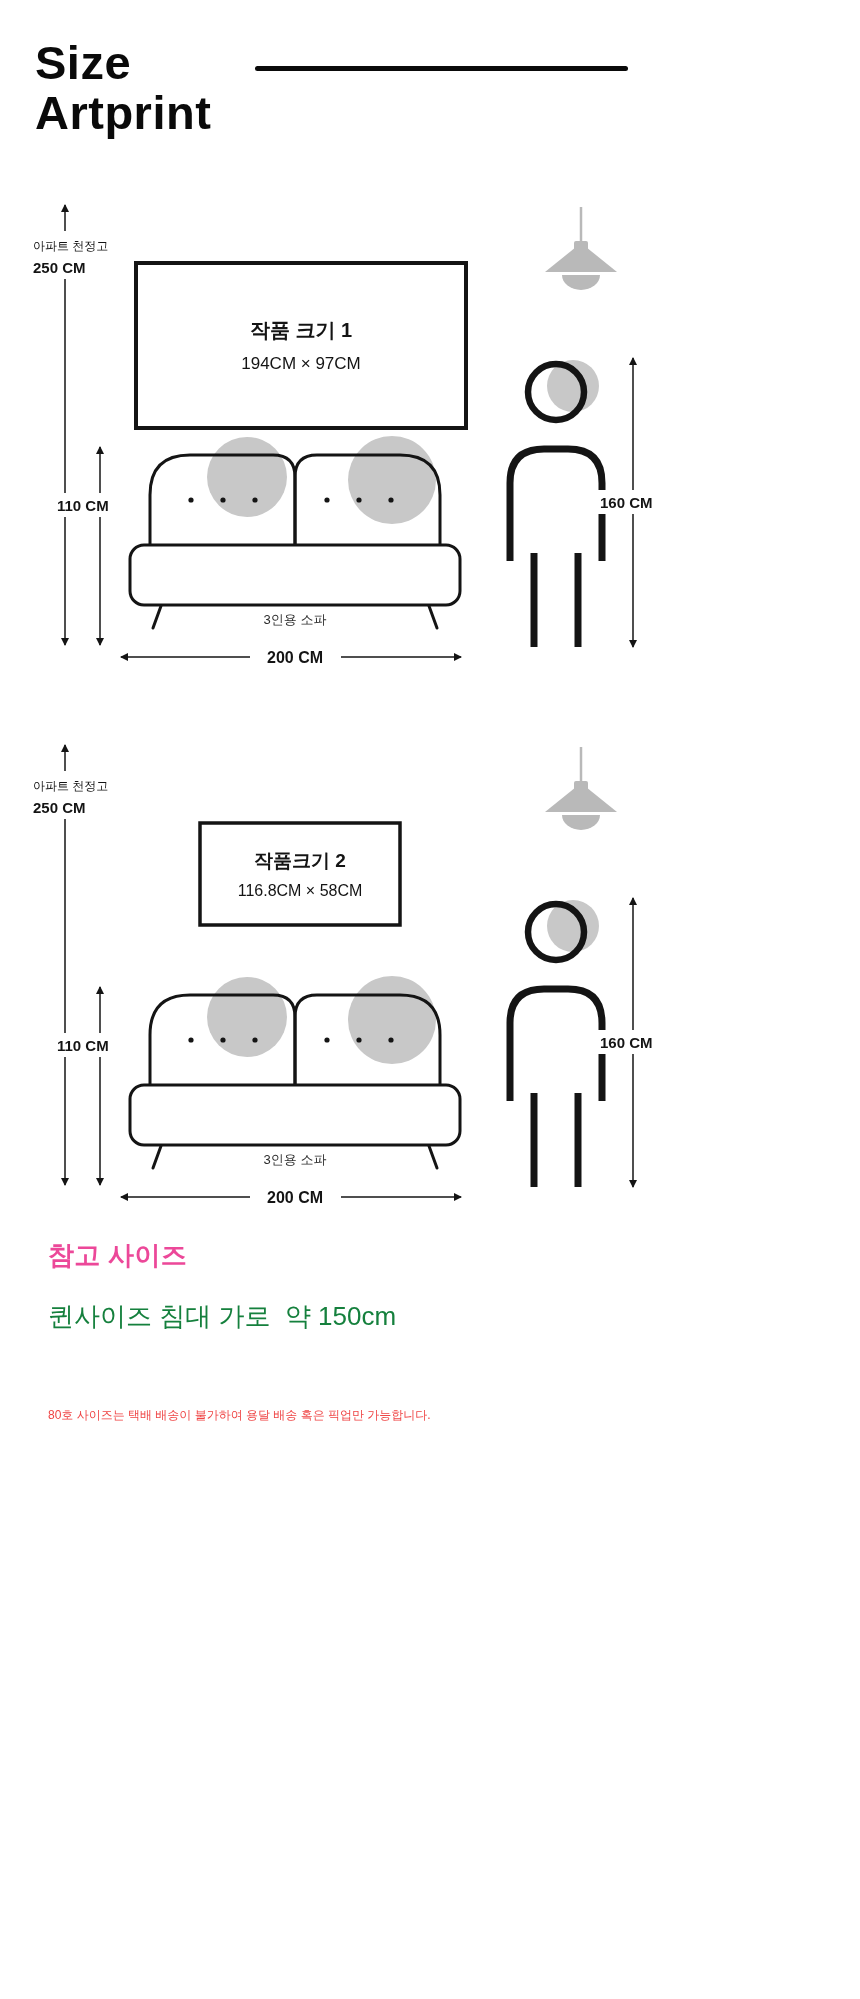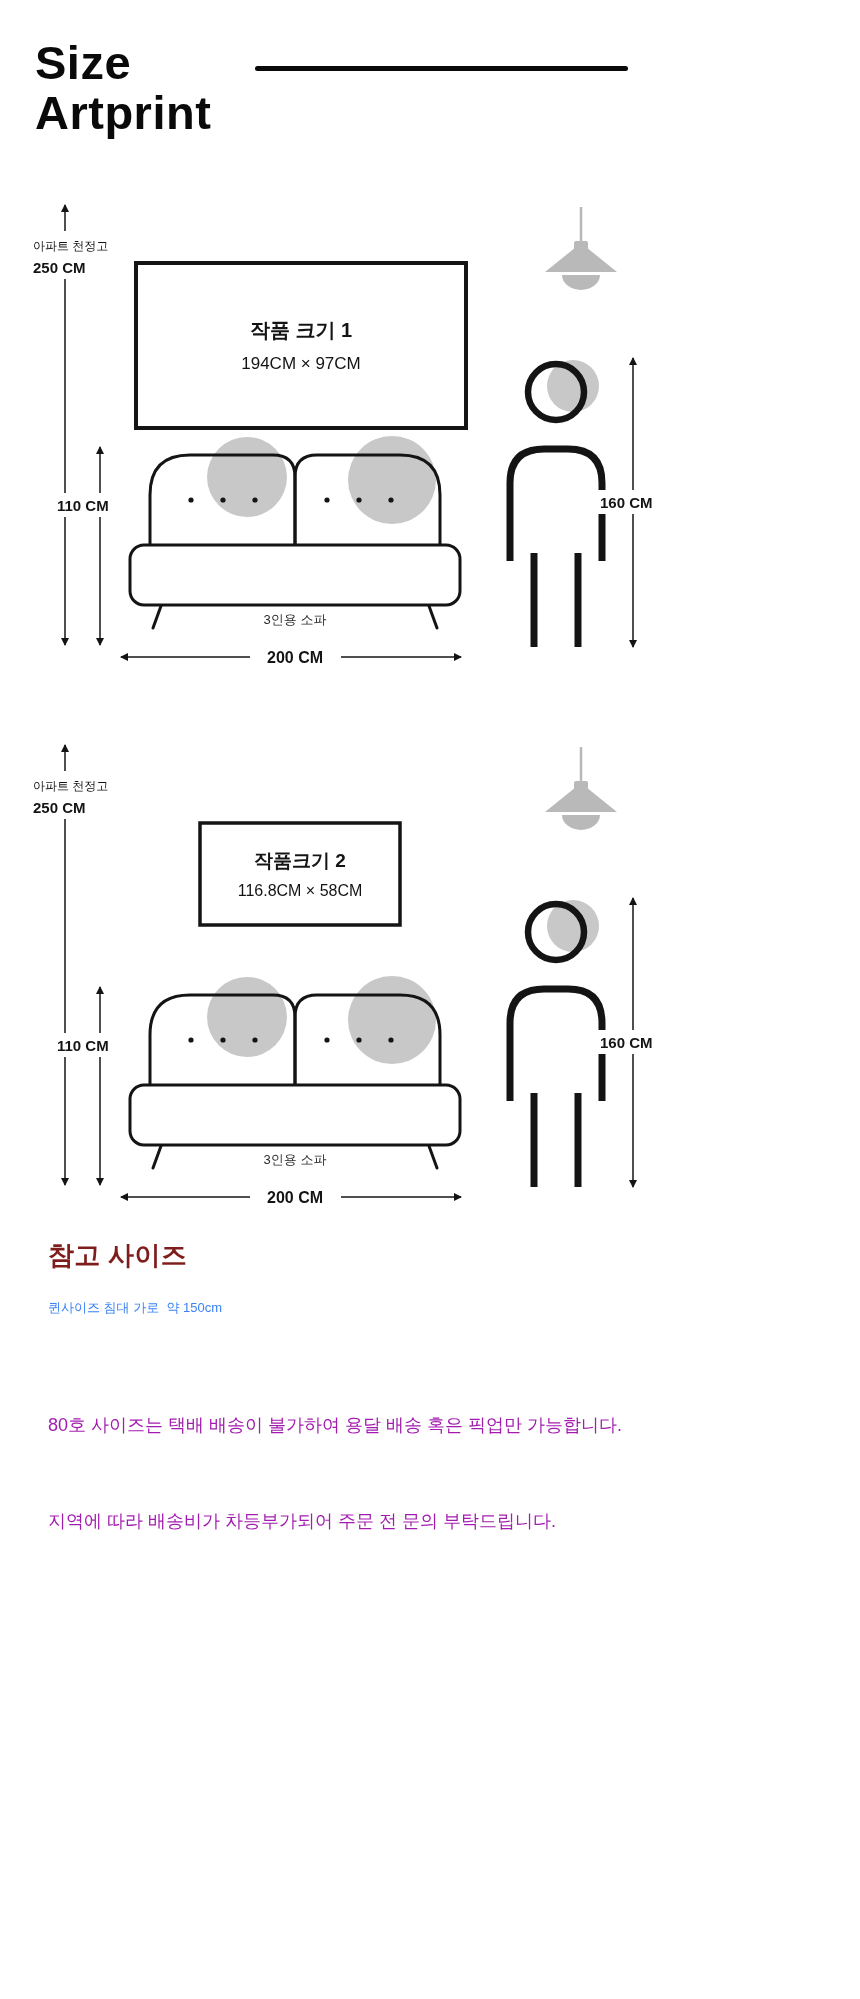--- a/index.html
+++ b/index.html
@@ -29,7 +29,7 @@
 
   
   .notes { position:absolute; left:48px; top:1238px; width:770px; }
-  .notes h2 { font-size:26px; font-weight:800; color:#7f1d1d; margin-bottom:26px; letter-spacing:0.3px; }
+  .notes h2 { font-size:26px; font-weight:800; color:#ec4899; margin-bottom:26px; letter-spacing:0.3px; }
   .notes ul { list-style:none; }
   .notes li { font-size:13px; color:#3b82f6; margin-bottom:15px; white-space:pre-wrap; }
   .shipping { margin-top:28px; font-size:18px; line-height:1.78; color:#a21caf; white-space:pre-wrap; }

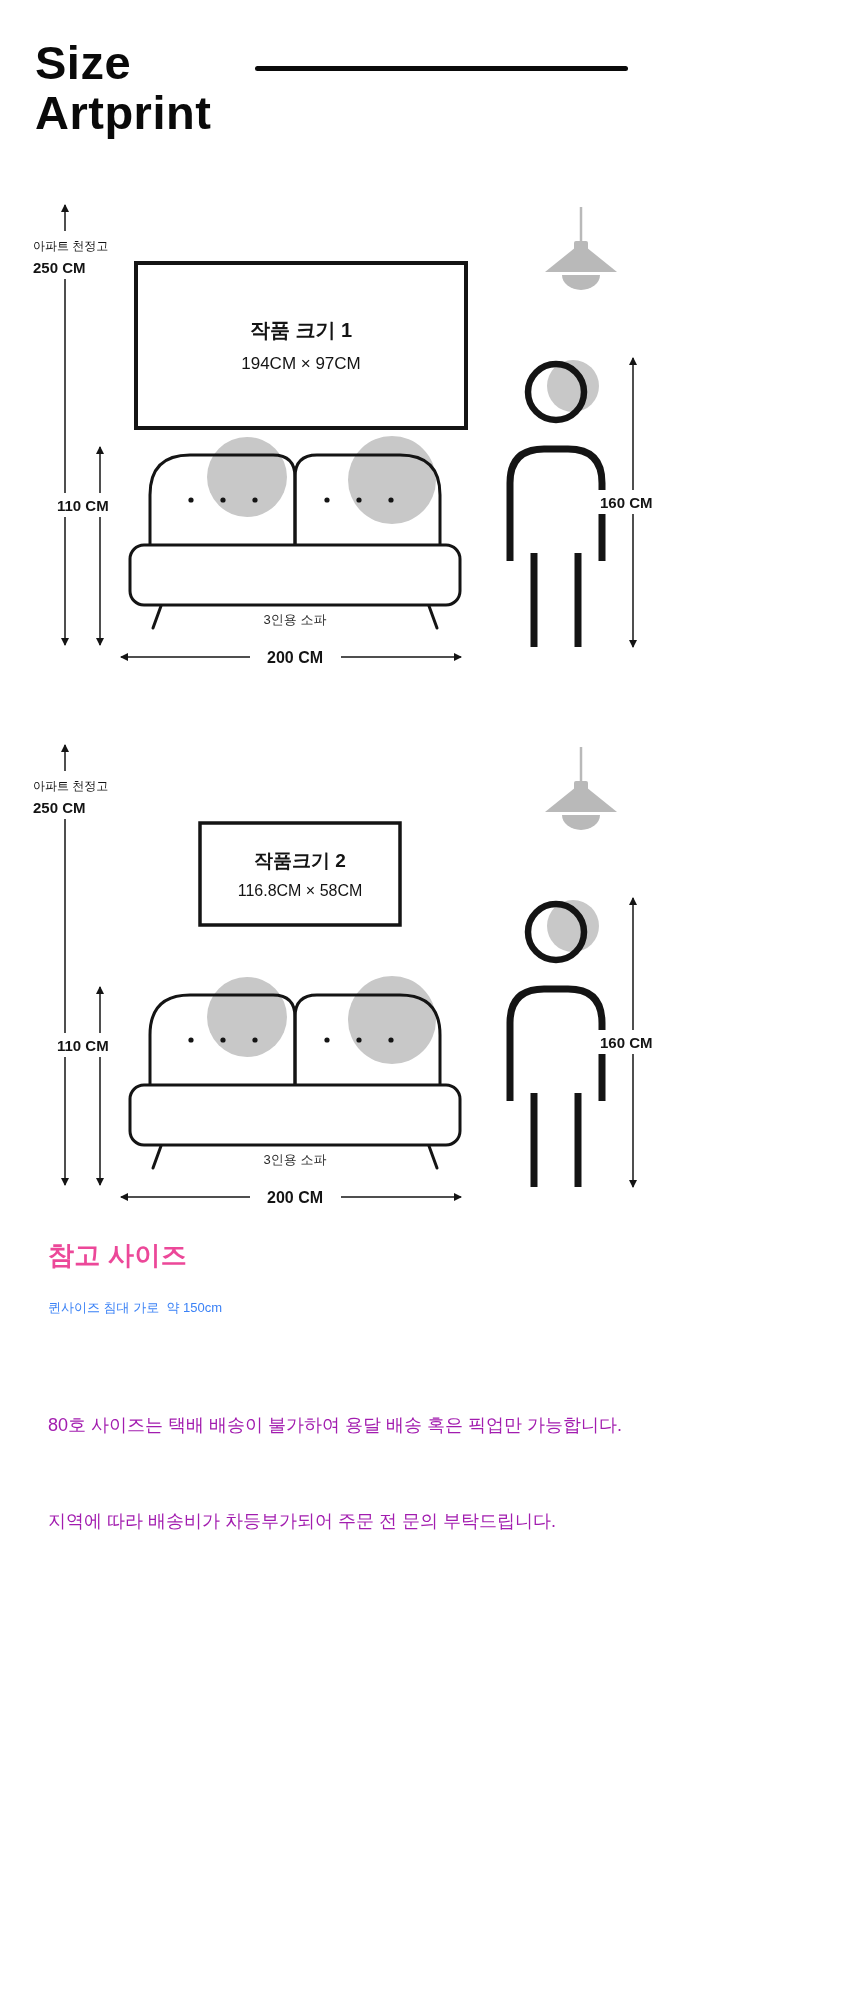--- a/index.html
+++ b/index.html
@@ -31,7 +31,7 @@
   .notes { position:absolute; left:48px; top:1238px; width:770px; }
   .notes h2 { font-size:26px; font-weight:800; color:#ec4899; margin-bottom:26px; letter-spacing:0.3px; }
   .notes ul { list-style:none; }
-  .notes li { font-size:13px; color:#3b82f6; margin-bottom:15px; white-space:pre-wrap; }
+  .notes li { font-size:26px; color:#15803d; margin-bottom:15px; white-space:pre-wrap; }
   .shipping { margin-top:28px; font-size:18px; line-height:1.78; color:#a21caf; white-space:pre-wrap; }
 </style>
 </head>

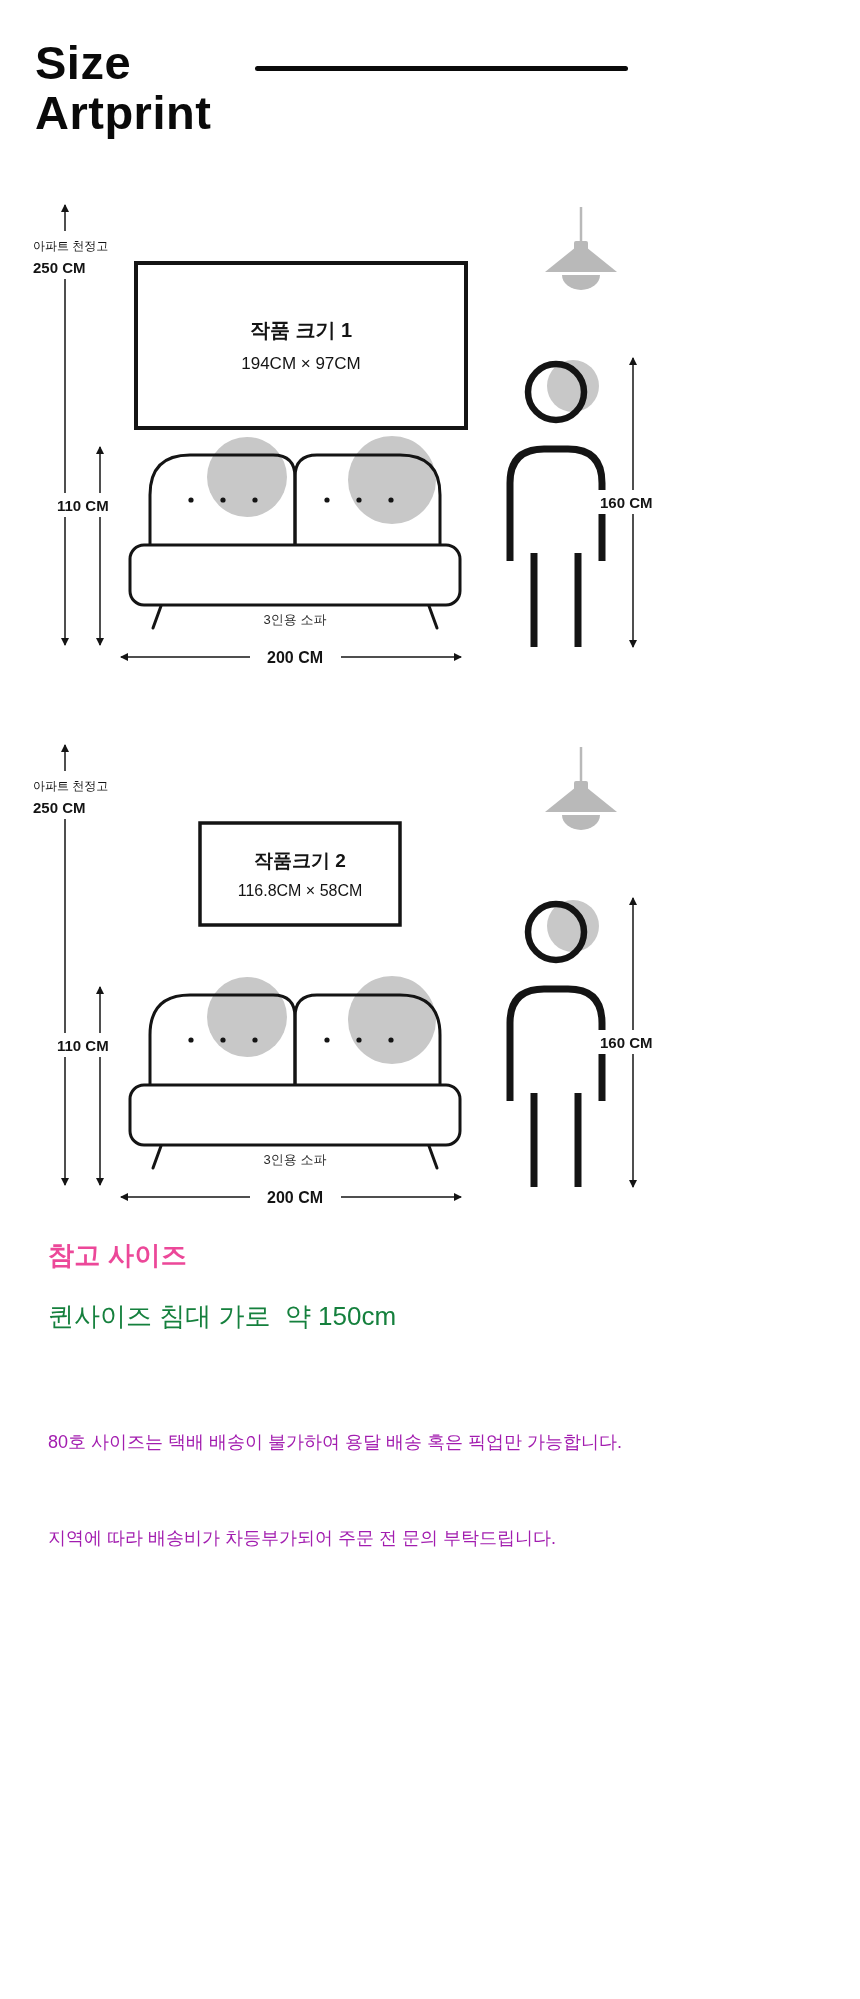--- a/index.html
+++ b/index.html
@@ -32,7 +32,7 @@
   .notes h2 { font-size:26px; font-weight:800; color:#ec4899; margin-bottom:26px; letter-spacing:0.3px; }
   .notes ul { list-style:none; }
   .notes li { font-size:26px; color:#15803d; margin-bottom:15px; white-space:pre-wrap; }
-  .shipping { margin-top:28px; font-size:18px; line-height:1.78; color:#a21caf; white-space:pre-wrap; }
+  .shipping { margin-top:28px; font-size:12px; line-height:1.78; color:#ef4444; white-space:pre-wrap; }
 </style>
 </head>
 <body>

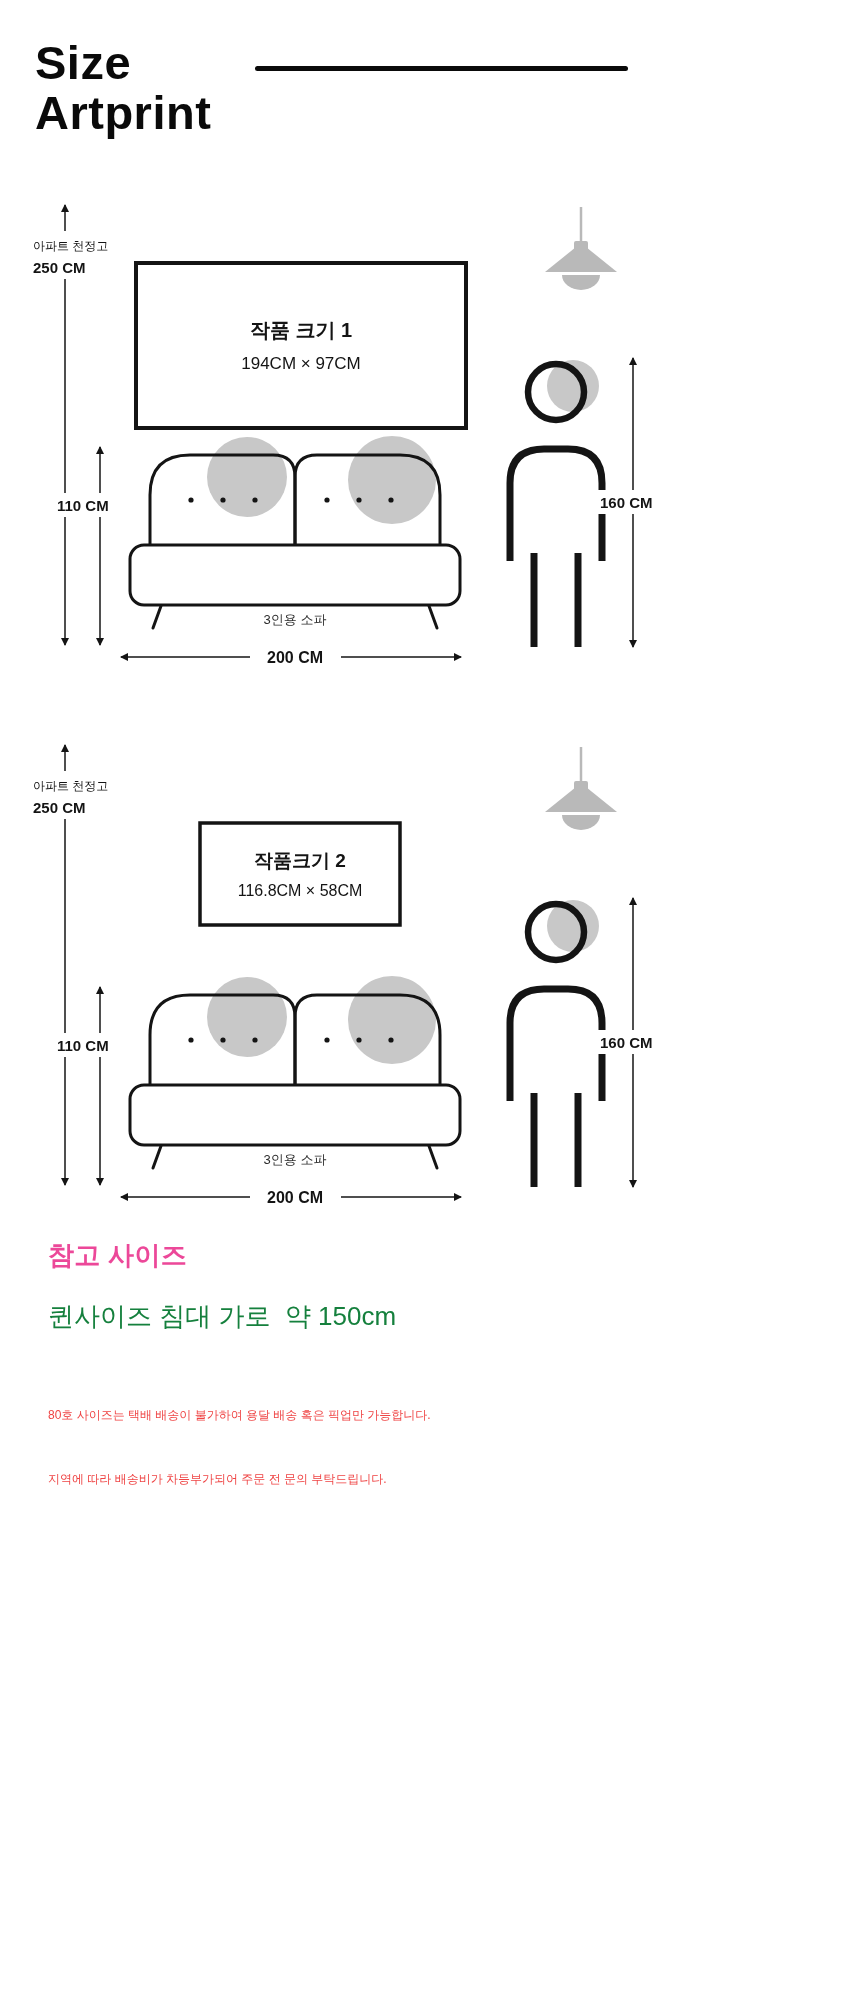--- a/index.html
+++ b/index.html
@@ -202,7 +202,6 @@
     </ul>
     <div class="shipping">
       <div>80호 사이즈는 택배 배송이 불가하여 용달 배송 혹은 픽업만 가능합니다.</div>
-      <div>지역에 따라 배송비가 차등부가되어 주문 전 문의 부탁드립니다.</div>
     </div>
   </div>
 

